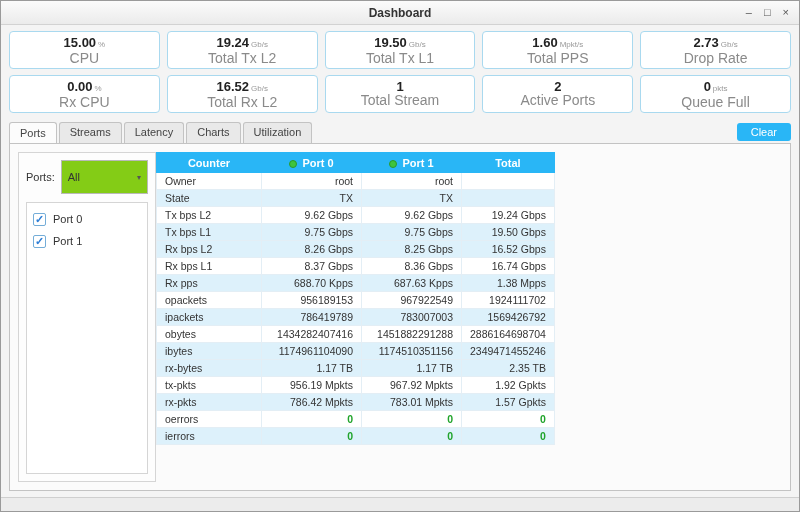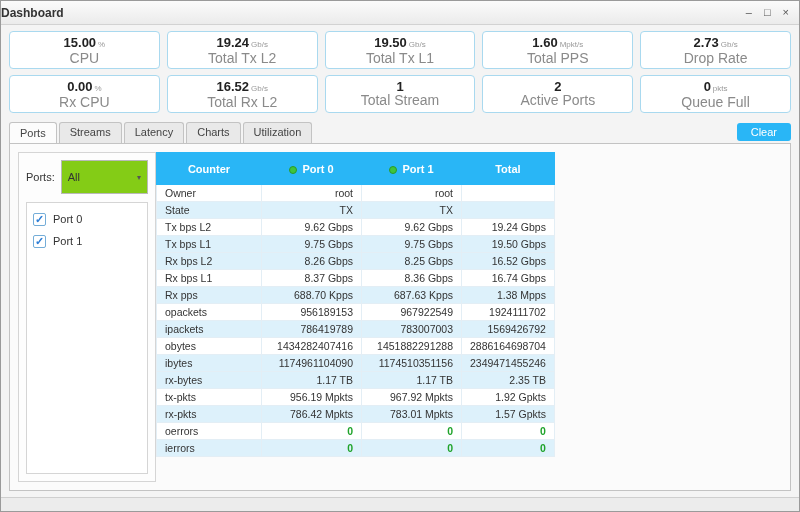--- a/index.html
+++ b/index.html
@@ -14,7 +14,7 @@
 
   
   .titlebar{height:24px;flex:0 0 auto;background:linear-gradient(#fbfbfb,#ebebeb);border-bottom:1px solid #d2d2d2;display:flex;align-items:center;position:relative;}
-  .title{position:absolute;left:0;right:0;font-size:12px;font-weight:bold;color:#333;}
+  .title{position:absolute;left:0;right:0;text-align:center;font-size:12px;font-weight:bold;color:#333;}
   .win-controls{margin-left:auto;display:flex;gap:12px;padding-right:10px;z-index:1;color:#555;font-size:11px;line-height:1;}
   .win-controls span{cursor:default;}
 

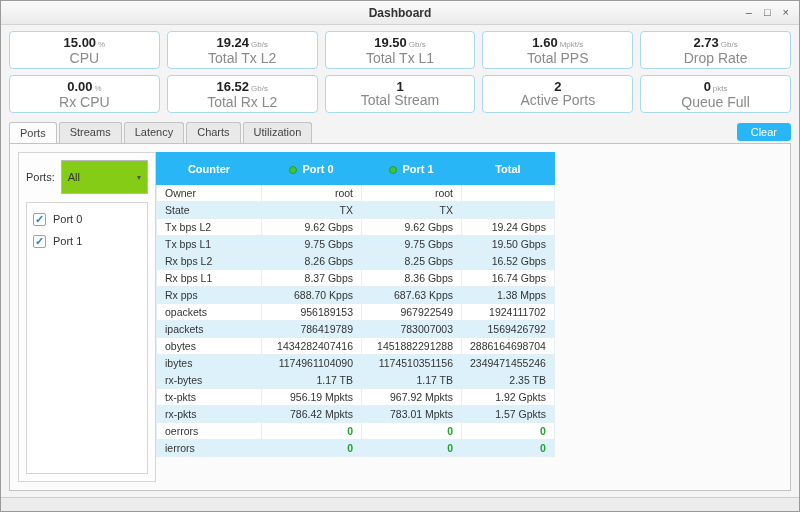--- a/index.html
+++ b/index.html
@@ -45,7 +45,7 @@
   
   .table-wrap{flex:0 0 auto;}
   table{border-collapse:collapse;font-size:10.5px;border:1px solid #cfe3ef;}
-  th{background:var(--accent);color:#fff;font-weight:bold;font-size:11px;height:32px;border:1px solid var(--accent);text-align:center;padding:0 6px;}
+  th{background:var(--accent);color:#fff;font-weight:bold;font-size:11px;height:20px;border:1px solid var(--accent);text-align:center;padding:0 6px;}
   td{border:1px solid #e3eef5;height:17px;padding:0 8px;color:#333;background:#fff;}
   td.num{text-align:right;}
   tr.stripe td{background:var(--stripe);}

